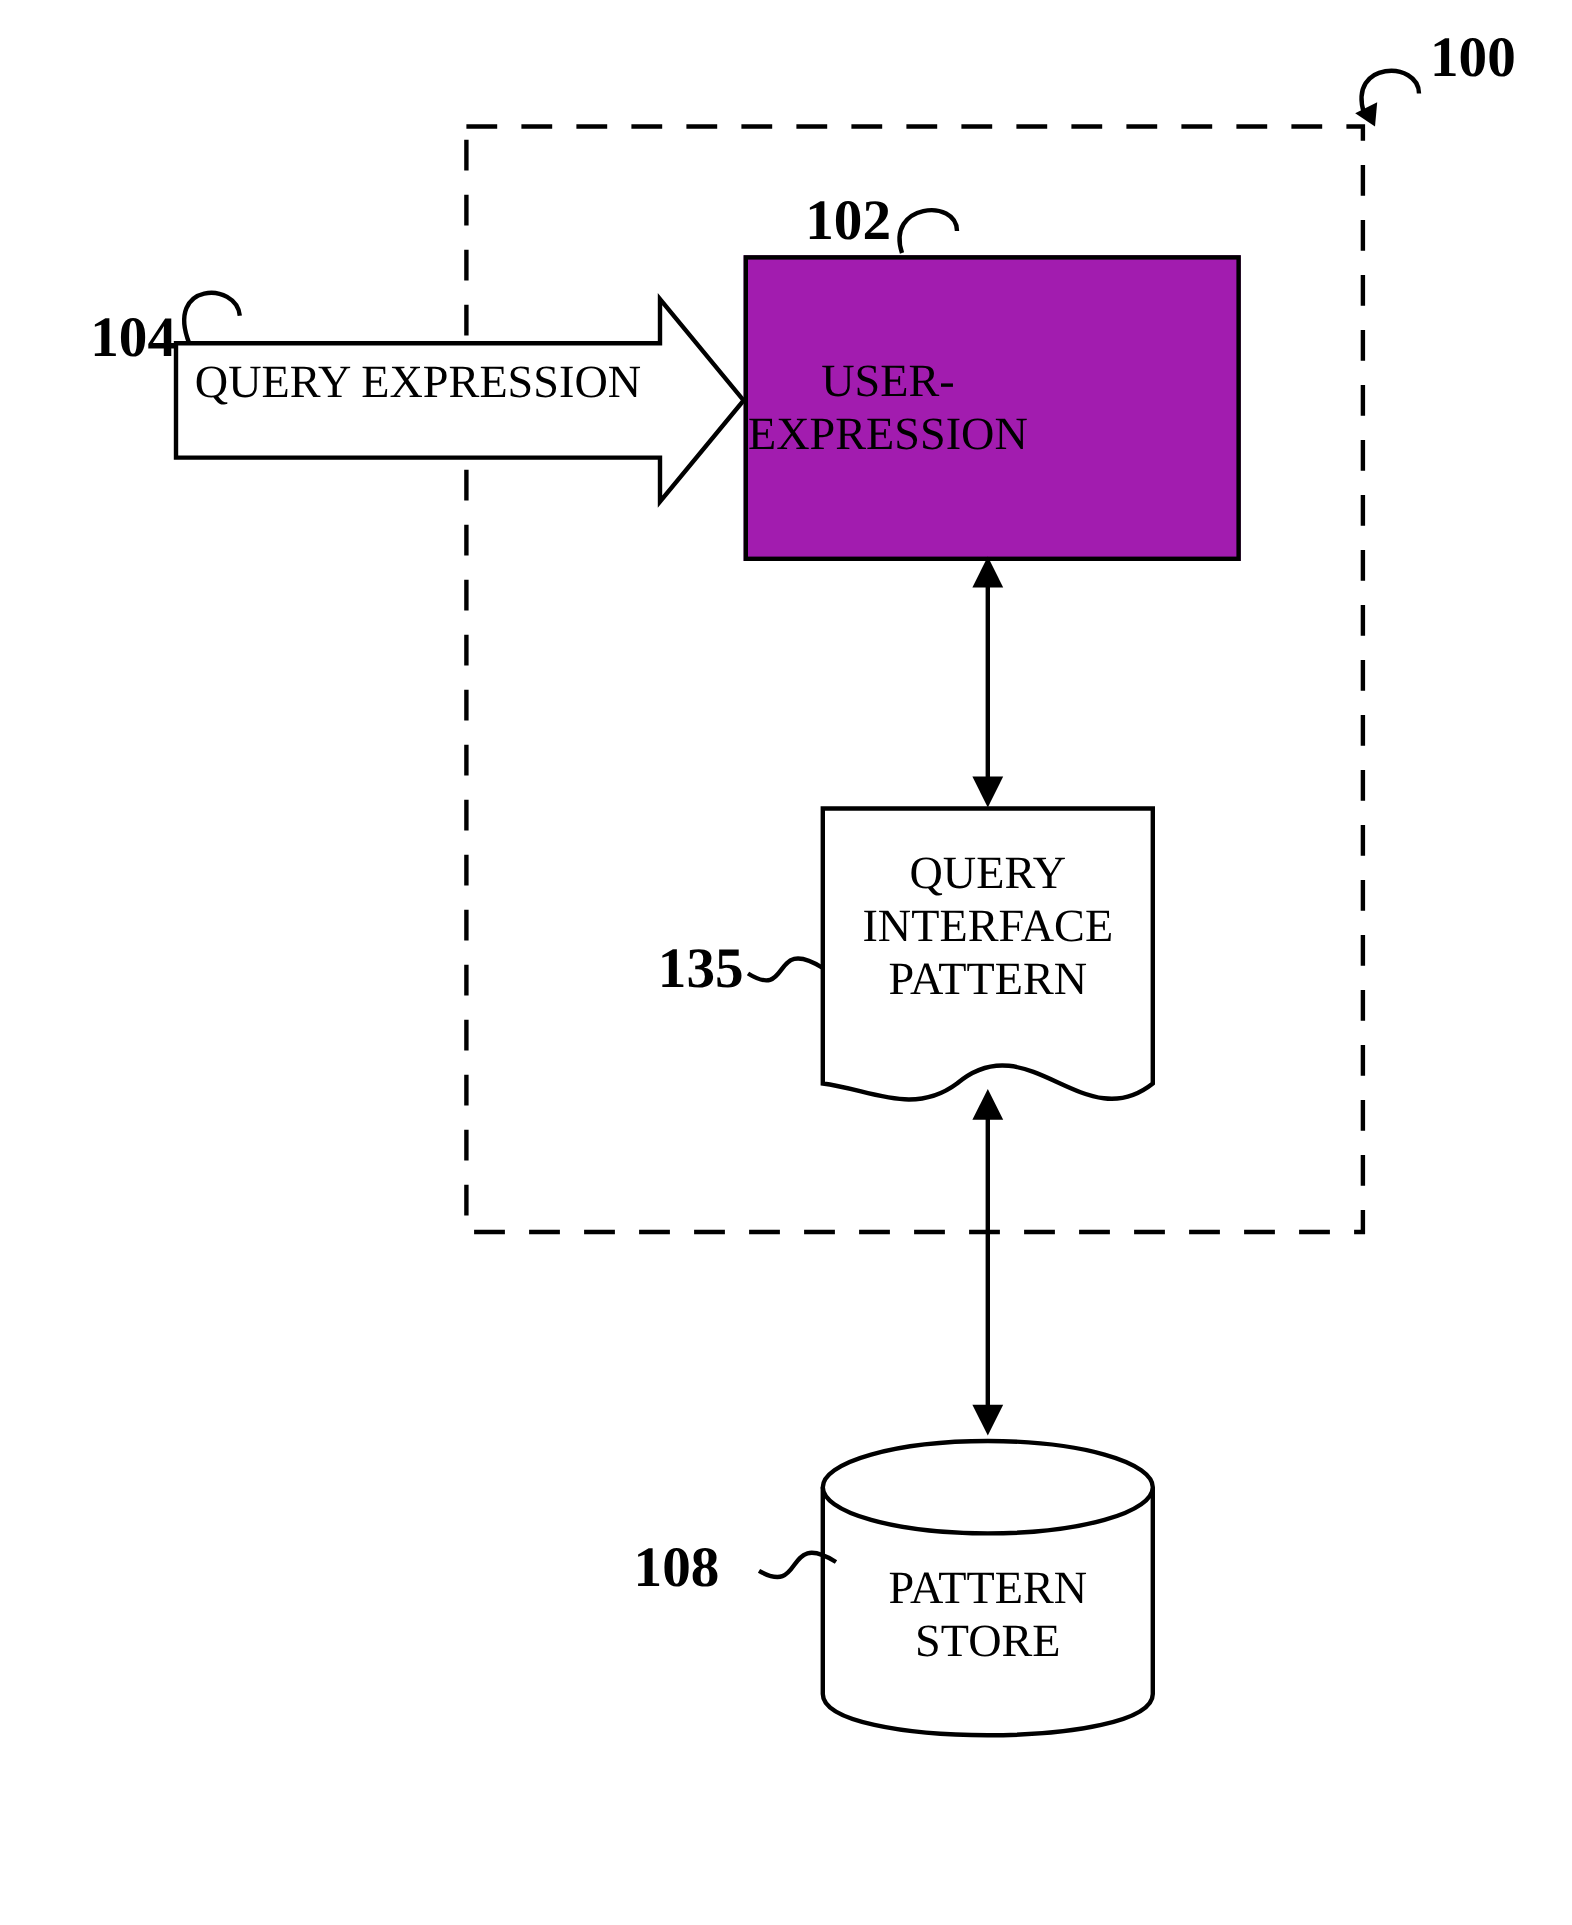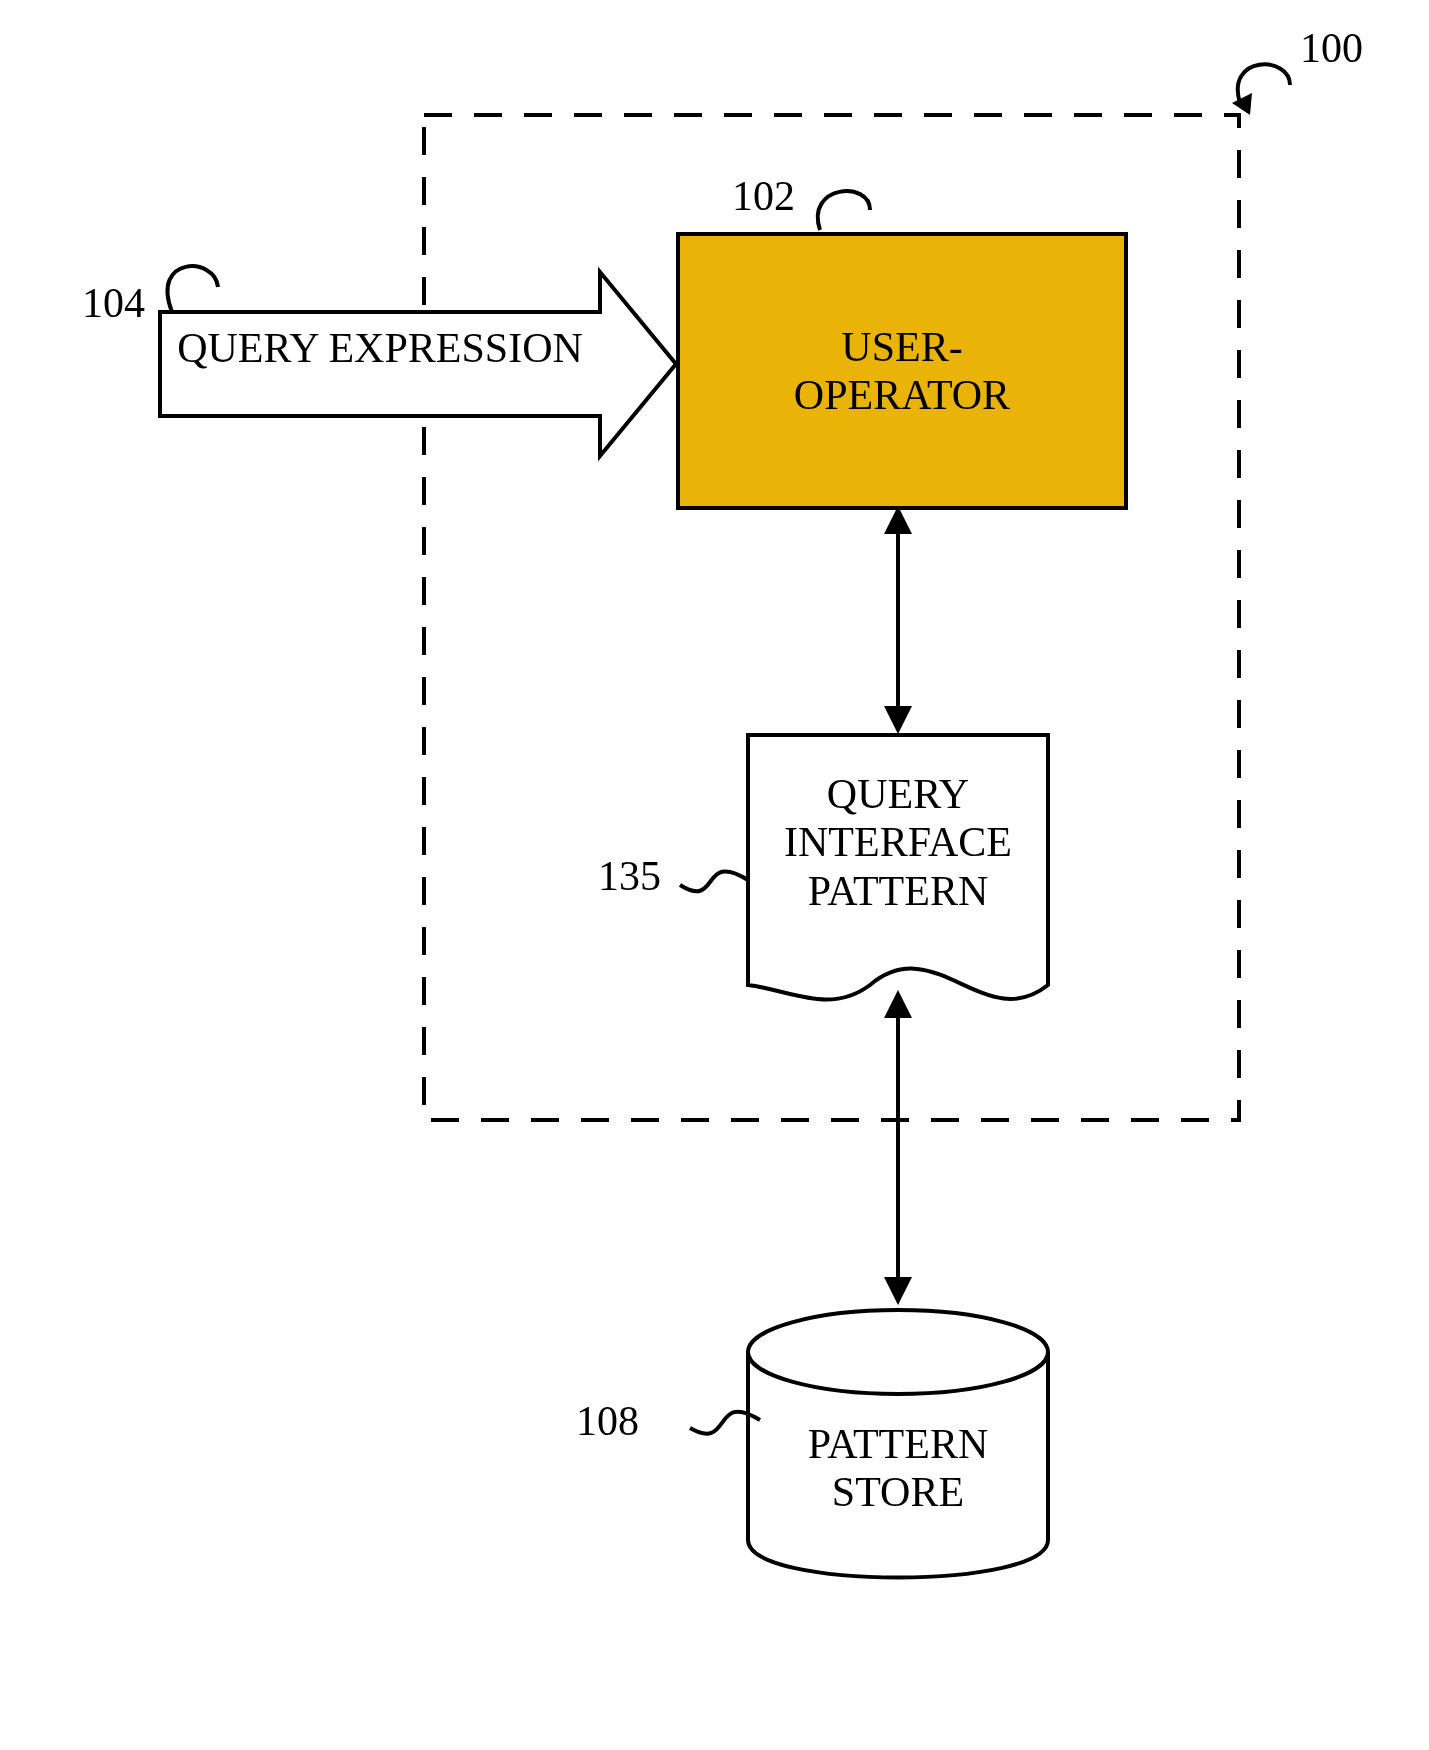--- a/index.html
+++ b/index.html
@@ -19,8 +19,8 @@
   }
   .abs { position: absolute; }
   .ref-label {
-    font-weight: normal;
-    font-size: 42px;
+    font-weight: bold;
+    font-size: 52px;
     line-height: 1;
   }
   .box-text {

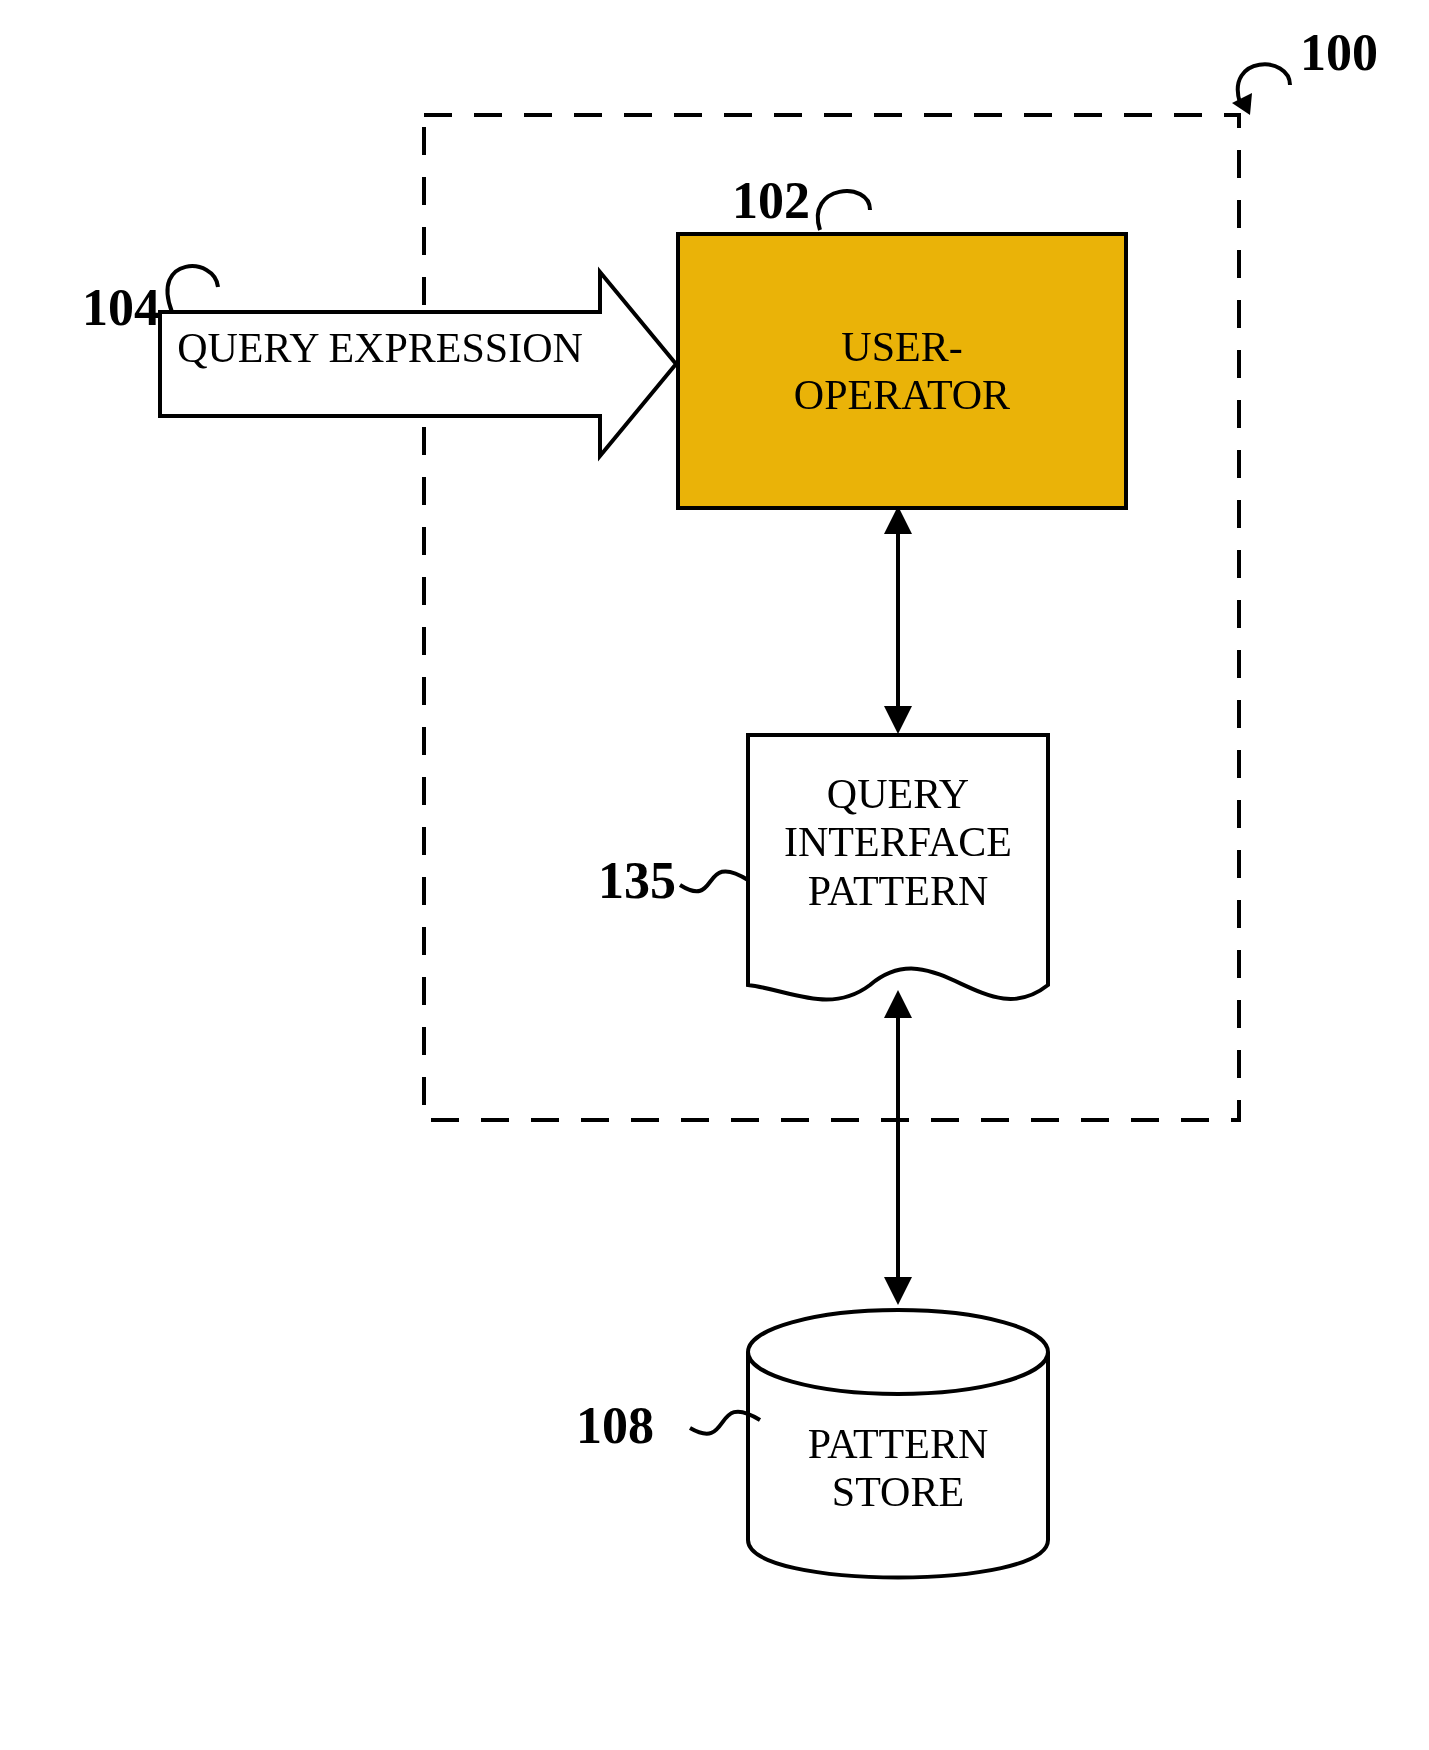--- a/index.html
+++ b/index.html
@@ -33,8 +33,7 @@
     text-align: center;
     display: flex;
     align-items: center;
-    justify-content: center;
-    background: #eab308;
+    background: #a21caf;
   }
   svg { overflow: visible; }
 </style>

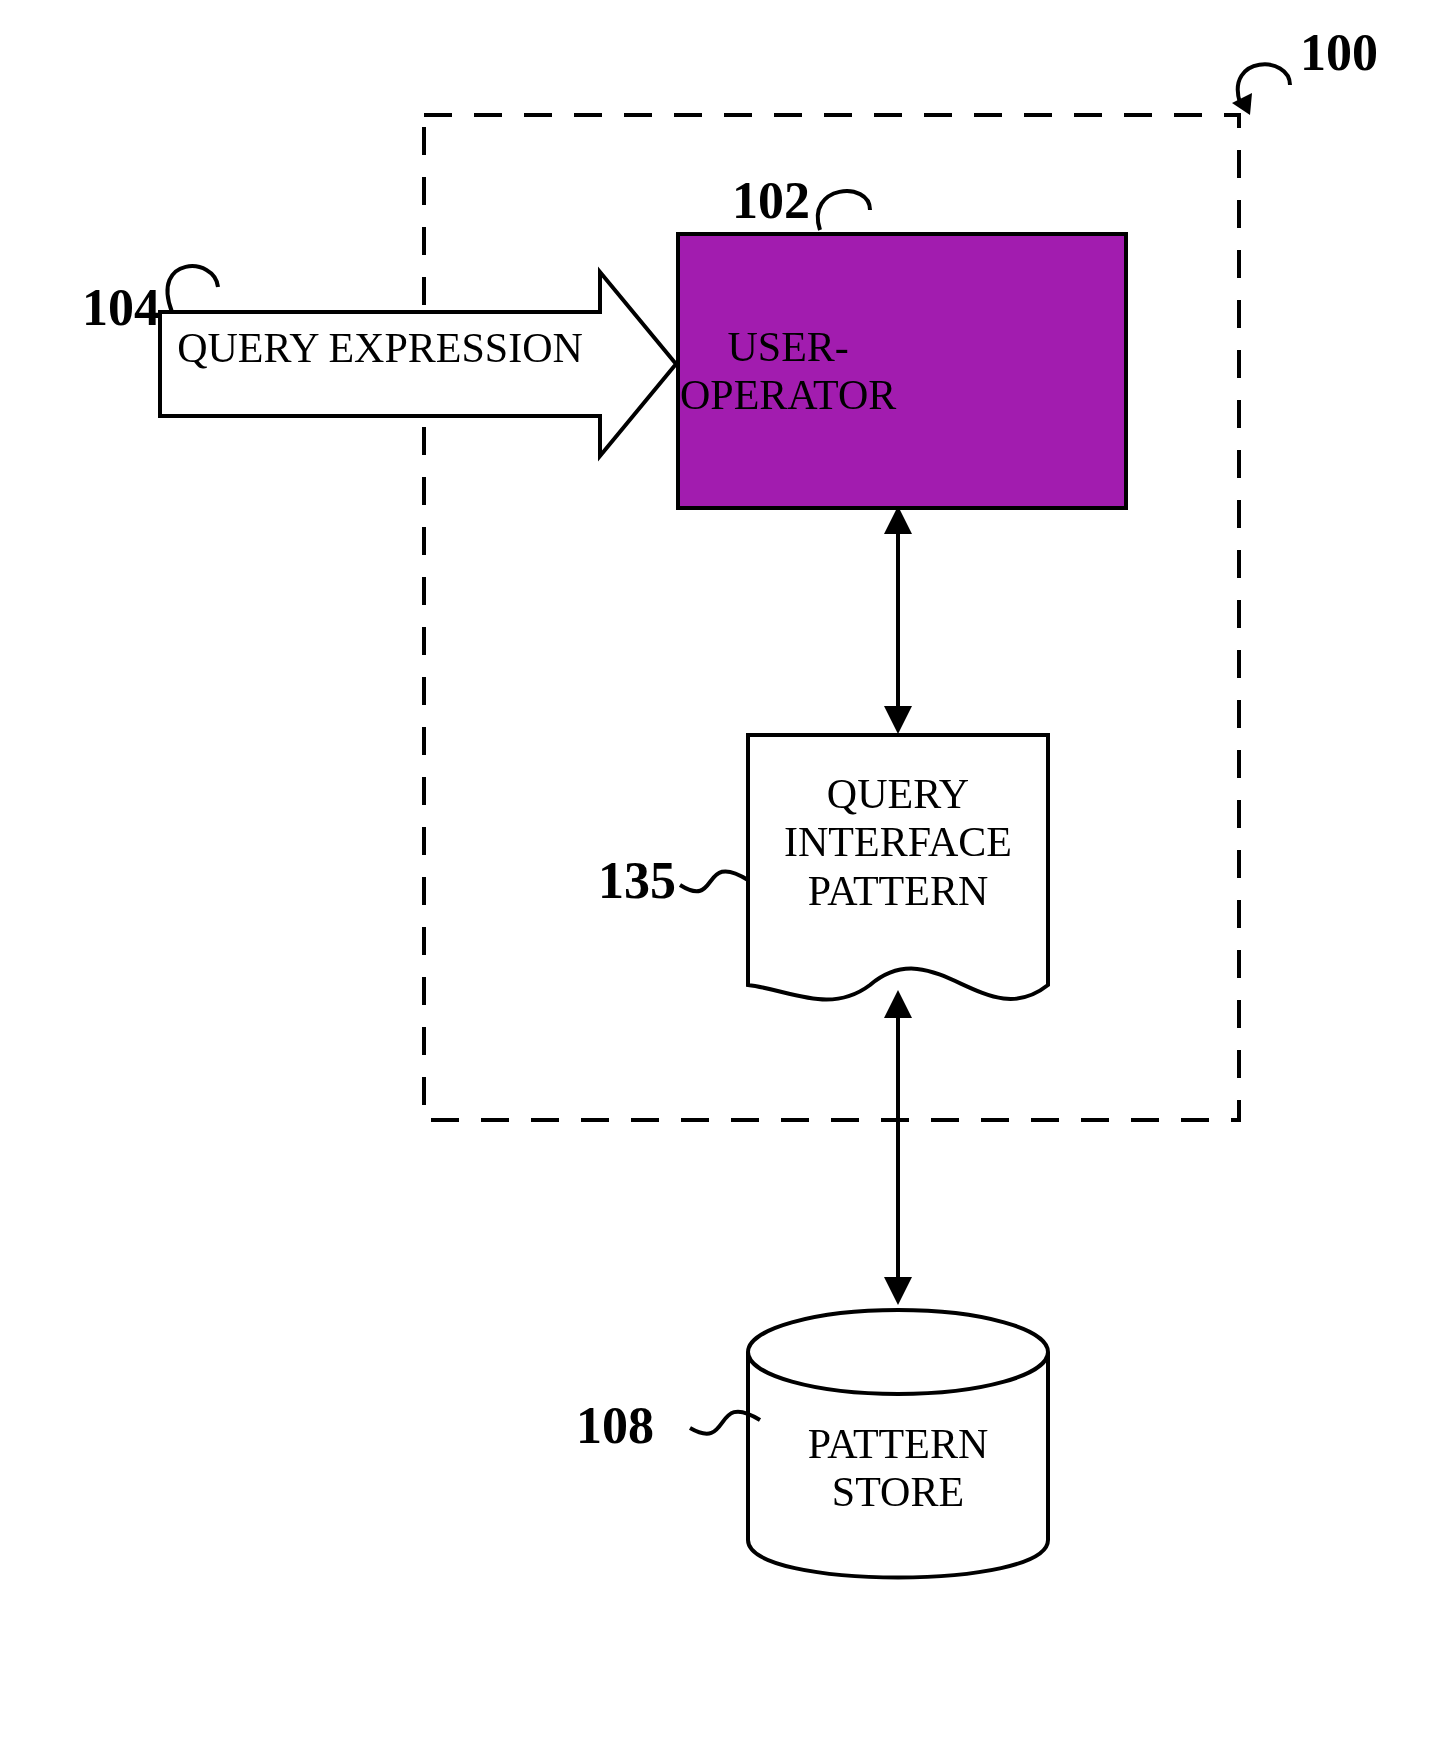--- a/index.html
+++ b/index.html
@@ -55,7 +55,7 @@
   <div class="abs ui-box" style="left:676px; top:232px; width:444px; height:270px;">
     <div class="box-text">
       <span>USER-</span><br>
-      <span>OPERATOR</span>
+      <span>EXPRESSION</span>
     </div>
   </div>
 

